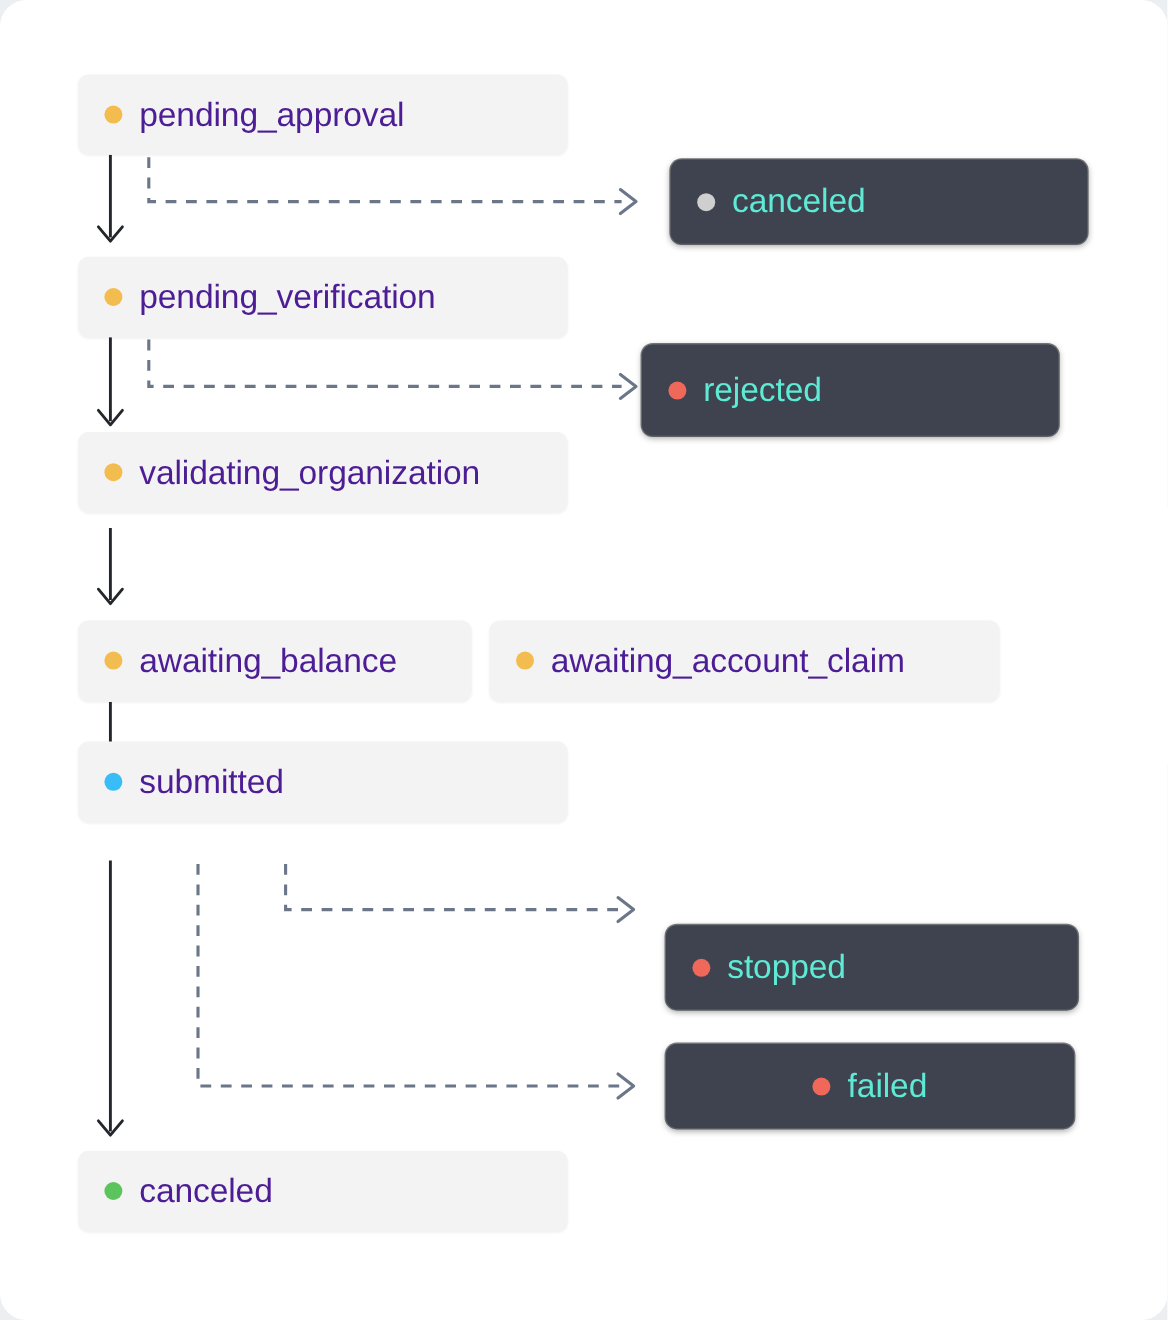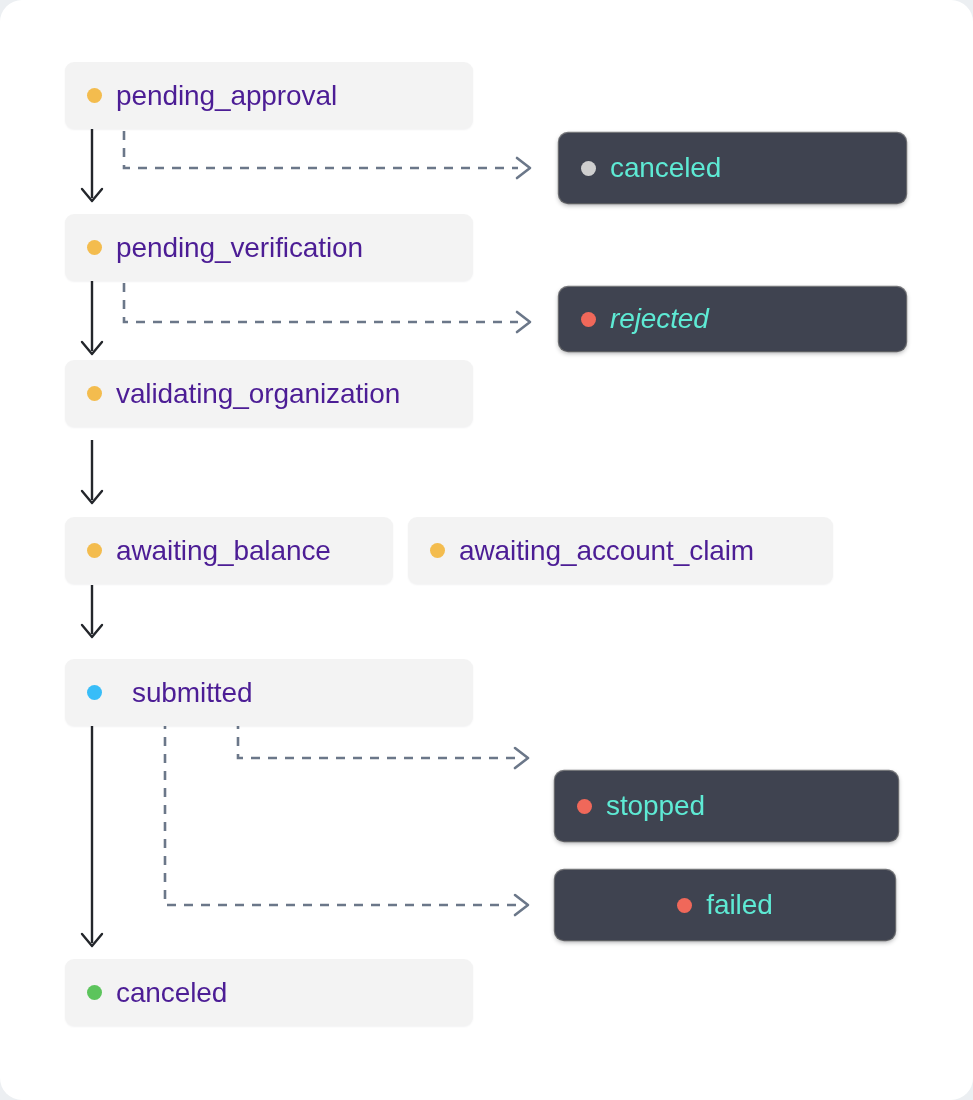--- a/index.html
+++ b/index.html
@@ -153,7 +153,7 @@
       <span class="label">pending_verification</span>
     </div>
 
-    <div class="node dark" style="left:559px; top:287px; width:347px; height:64px;font-style:italic;">
+    <div class="node dark" style="left:535px; top:287px; width:347px; height:76px;">
       <span class="dot" style="background:#f0685a"></span>
       <span class="label">rejected</span>
     </div>

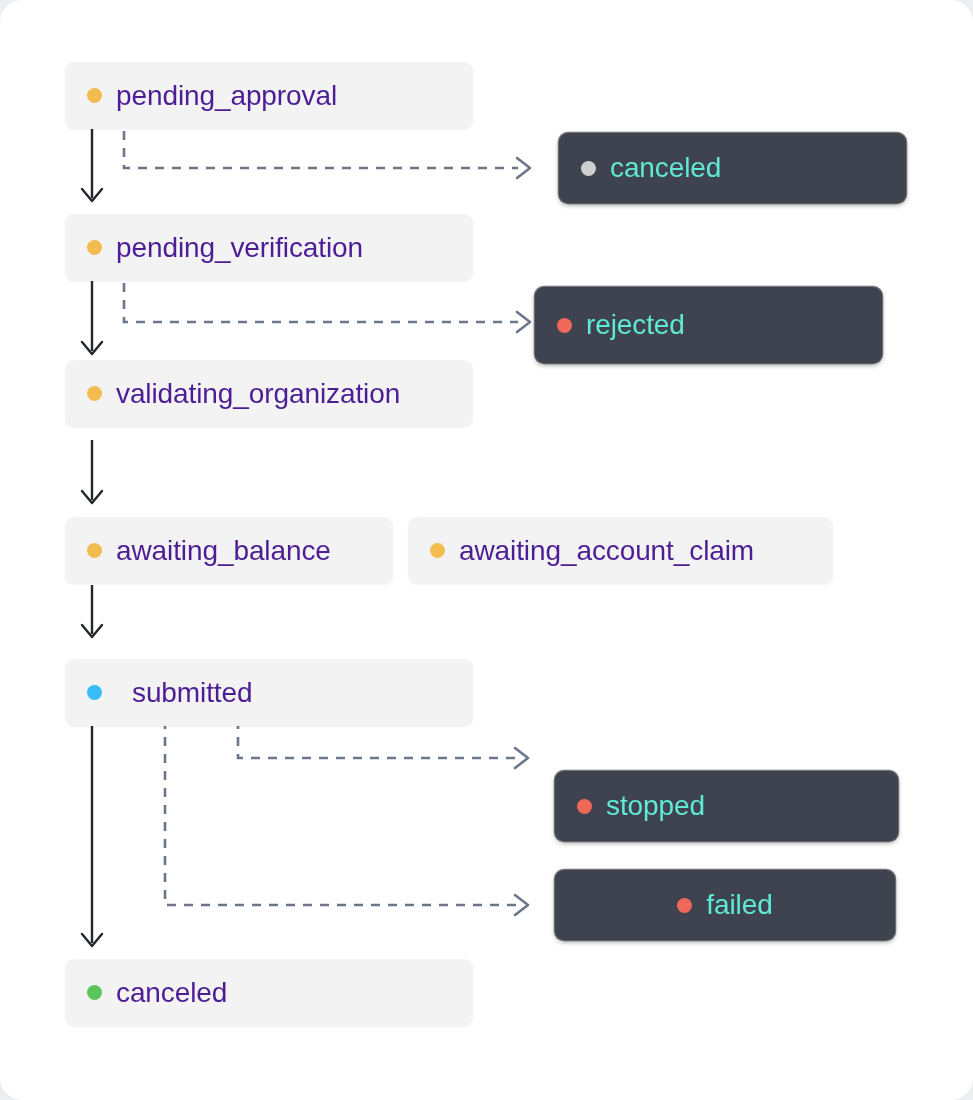--- a/index.html
+++ b/index.html
@@ -173,7 +173,7 @@
       <span class="label">awaiting_account_claim</span>
     </div>
 
-    <div class="node light" style="left:65px; top:659px; width:408px; height:67px;gap:16px;">
+    <div class="node light" style="left:65px; top:618px; width:408px; height:67px;">
       <span class="dot" style="background:#38bdf8"></span>
       <span class="label">submitted</span>
     </div>

